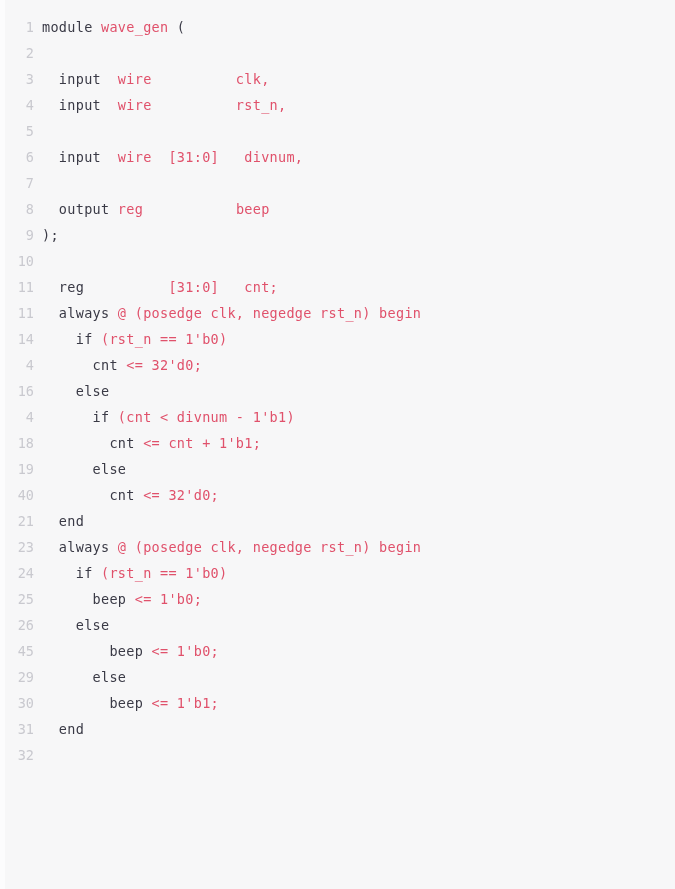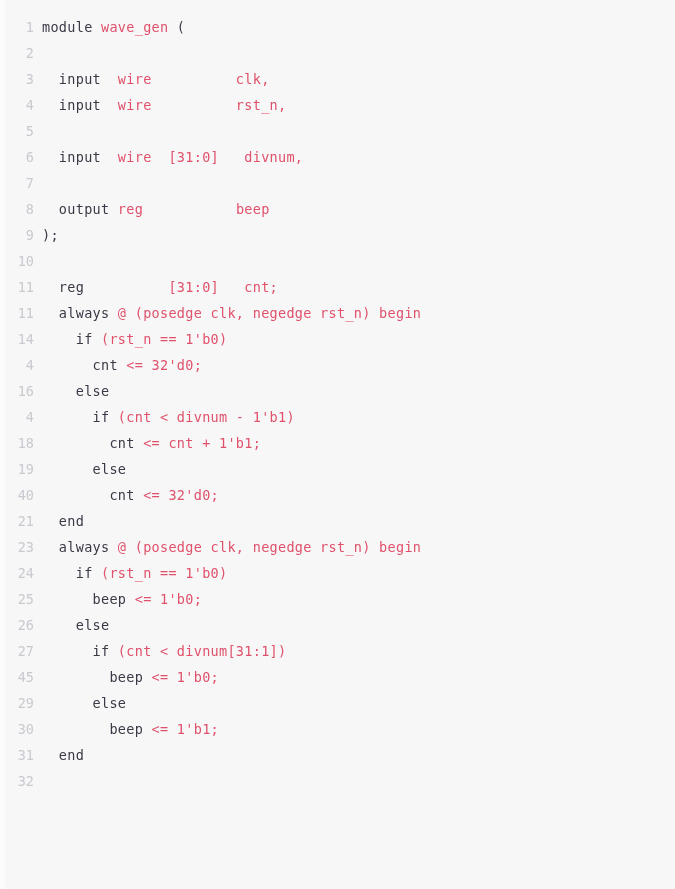--- a/index.html
+++ b/index.html
@@ -95,7 +95,6 @@
       <div class="code-line"><span class="line-number">24</span><span class="line-content"><span class="tok-plain">    if </span><span class="tok-accent">(rst_n == 1'b0)</span></span></div>
       <div class="code-line"><span class="line-number">25</span><span class="line-content"><span class="tok-plain">      beep </span><span class="tok-accent">&lt;= 1'b0;</span></span></div>
       <div class="code-line"><span class="line-number">26</span><span class="line-content"><span class="tok-plain">    else</span></span></div>
-      <div class="code-line"><span class="line-number">27</span><span class="line-content"><span class="tok-plain">      if </span><span class="tok-accent">(cnt &lt; divnum[31:1])</span></span></div>
       <div class="code-line"><span class="line-number">45</span><span class="line-content"><span class="tok-plain">        beep </span><span class="tok-accent">&lt;= 1'b0;</span></span></div>
       <div class="code-line"><span class="line-number">29</span><span class="line-content"><span class="tok-plain">      else</span></span></div>
       <div class="code-line"><span class="line-number">30</span><span class="line-content"><span class="tok-plain">        beep </span><span class="tok-accent">&lt;= 1'b1;</span></span></div>

